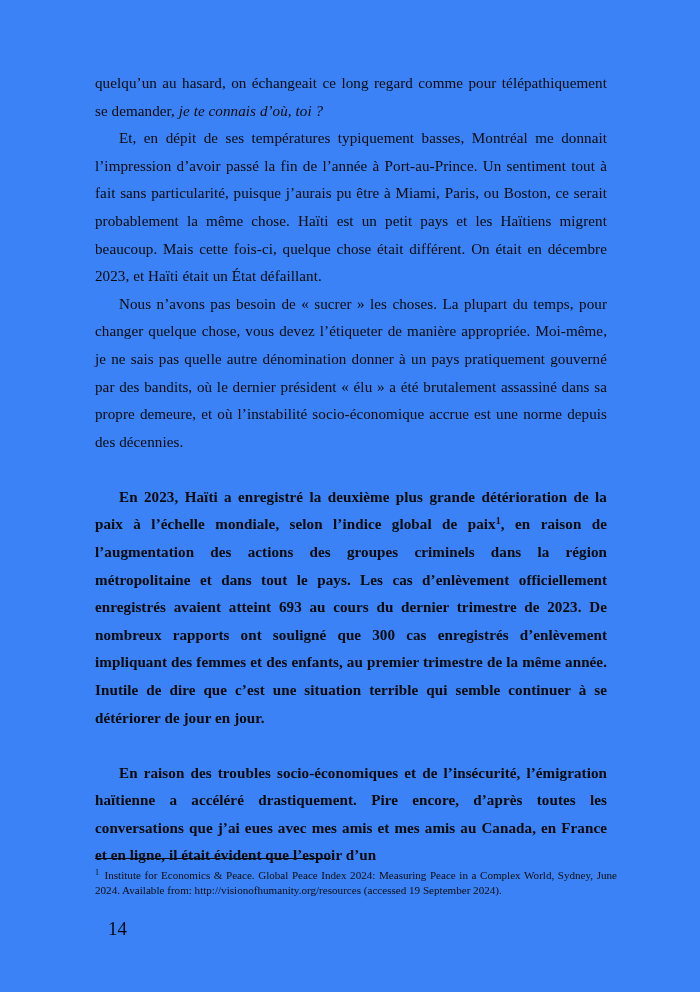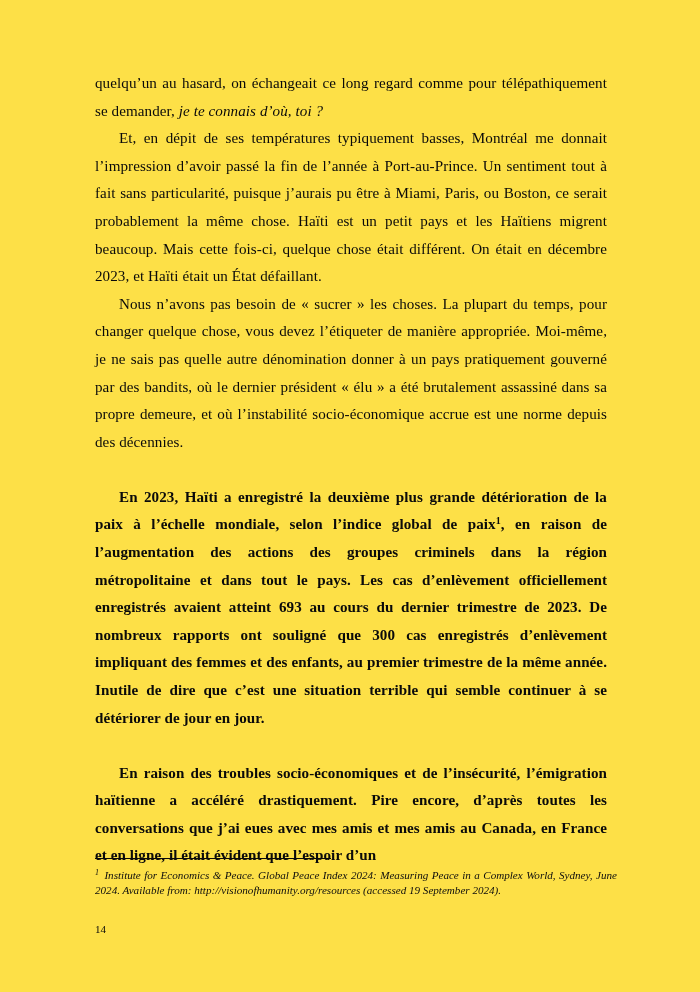--- a/index.html
+++ b/index.html
@@ -14,7 +14,7 @@
     width: 700px;
     height: 992px;
     margin: 0 auto;
-    background: #fde047;
+    background: #3b82f6;
     overflow: hidden;
     font-family: "Liberation Serif", "DejaVu Serif", serif;
     color: #0a0a0a;

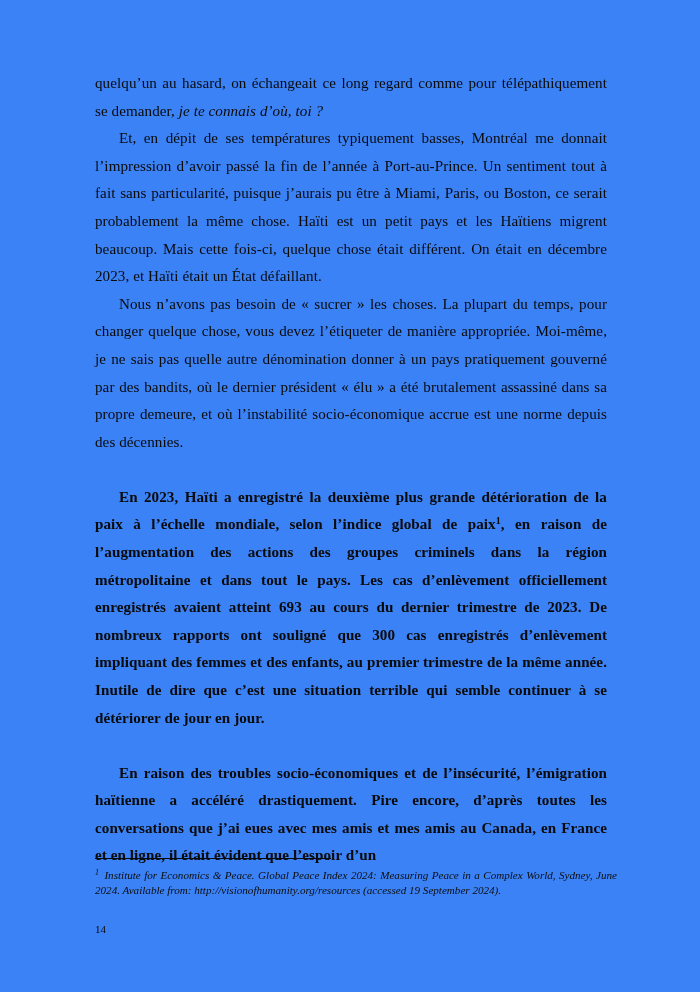--- a/index.html
+++ b/index.html
@@ -67,7 +67,6 @@
     left: 95px;
     top: 858px;
     width: 522px;
-    font-style: italic;
   }
 
   .footnote-rule {

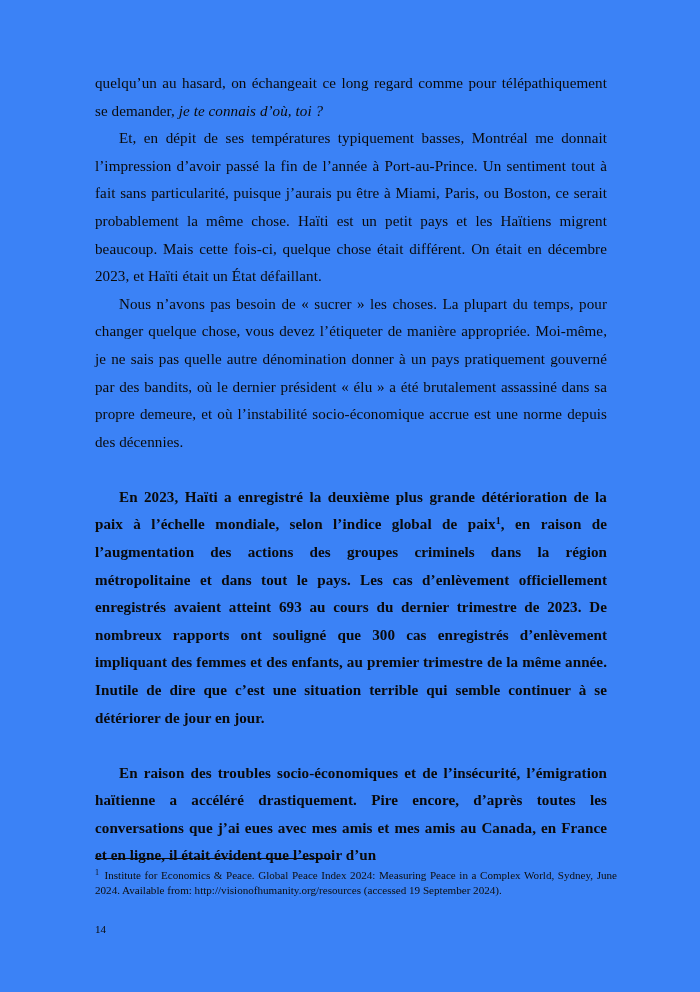--- a/index.html
+++ b/index.html
@@ -96,9 +96,9 @@
   
   .folio {
     position: absolute;
-    left: 95px;
+    left: 108px;
     top: 919px;
-    font-size: 11px;
+    font-size: 19px;
     line-height: 20px;
     color: #0a0a0a;
   }

